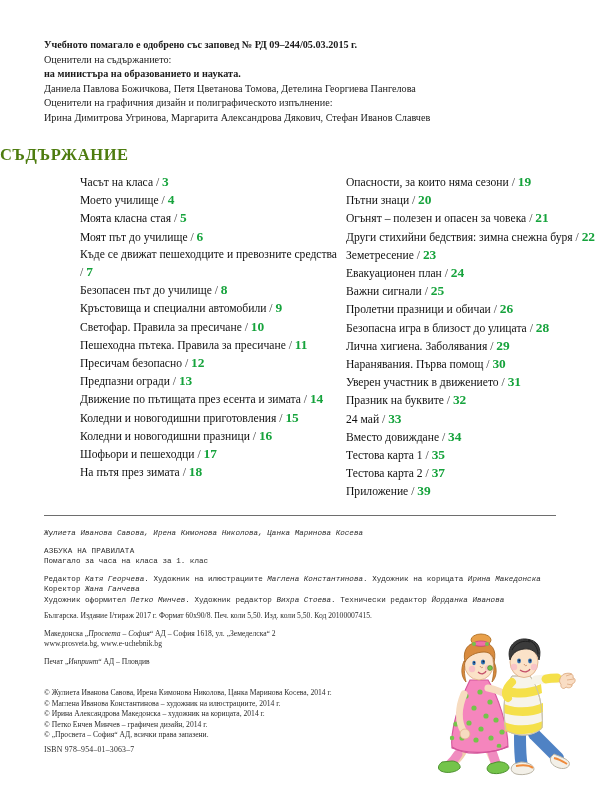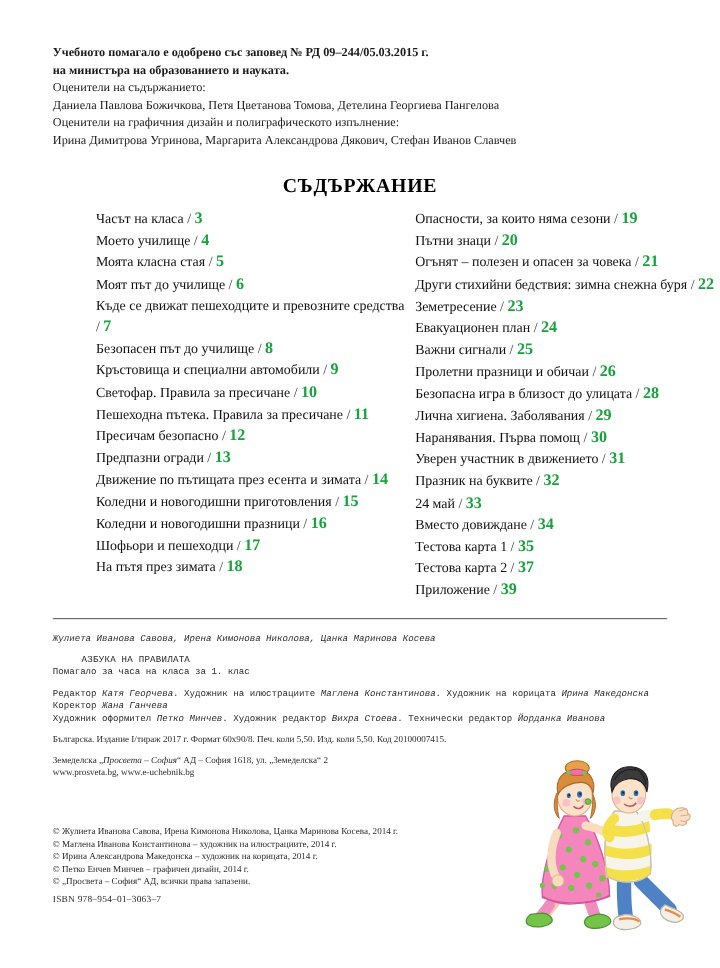--- a/index.html
+++ b/index.html
@@ -160,8 +160,8 @@
 
   <div class="approval">
     <div class="line bold">Учебното помагало е одобрено със заповед № РД 09–244/05.03.2015 г.</div>
+    <div class="line">Оценители на съдържанието:</div>
     <div class="line bold">на министъра на образованието и науката.</div>
-    <div class="line">Оценители на съдържанието:</div>
     <div class="line">Даниела Павлова Божичкова, Петя Цветанова Томова, Детелина Георгиева Пангелова</div>
     <div class="line">Оценители на графичния дизайн и полиграфическото изпълнение:</div>
     <div class="line">Ирина Димитрова Угринова, Маргарита Александрова Дякович, Стефан Иванов Славчев</div>

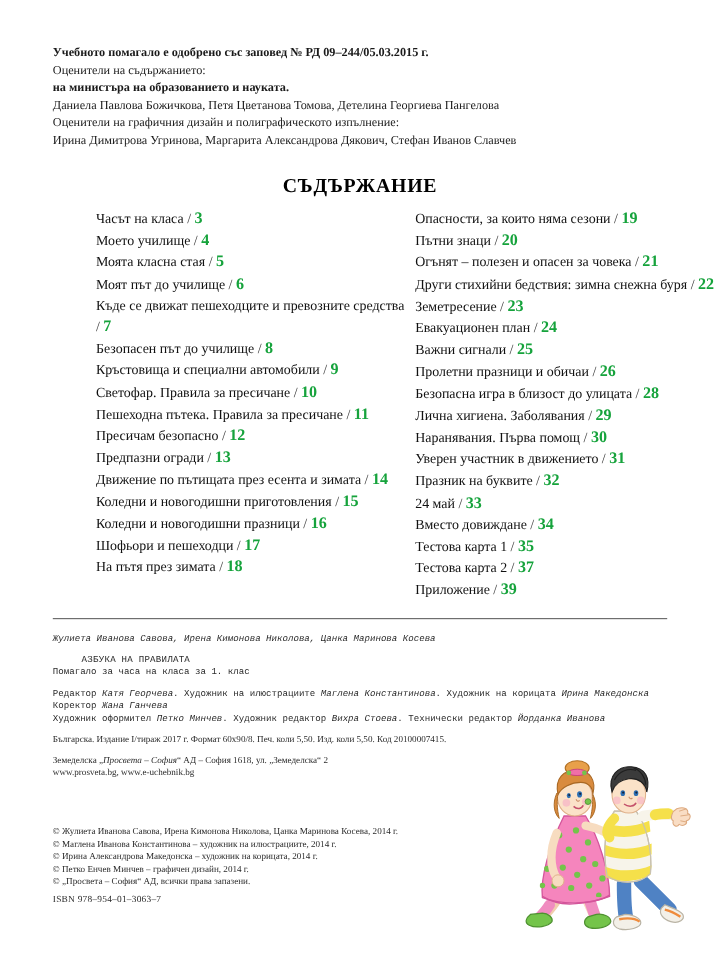--- a/index.html
+++ b/index.html
@@ -45,11 +45,10 @@
     top: 145px;
     left: 0;
     width: 600px;
-    text-align: center;
     font-size: 16.5px;
     font-weight: bold;
     letter-spacing: 0.6px;
-    color: #000000;
+    color: #4d7c0f;
   }
 
   

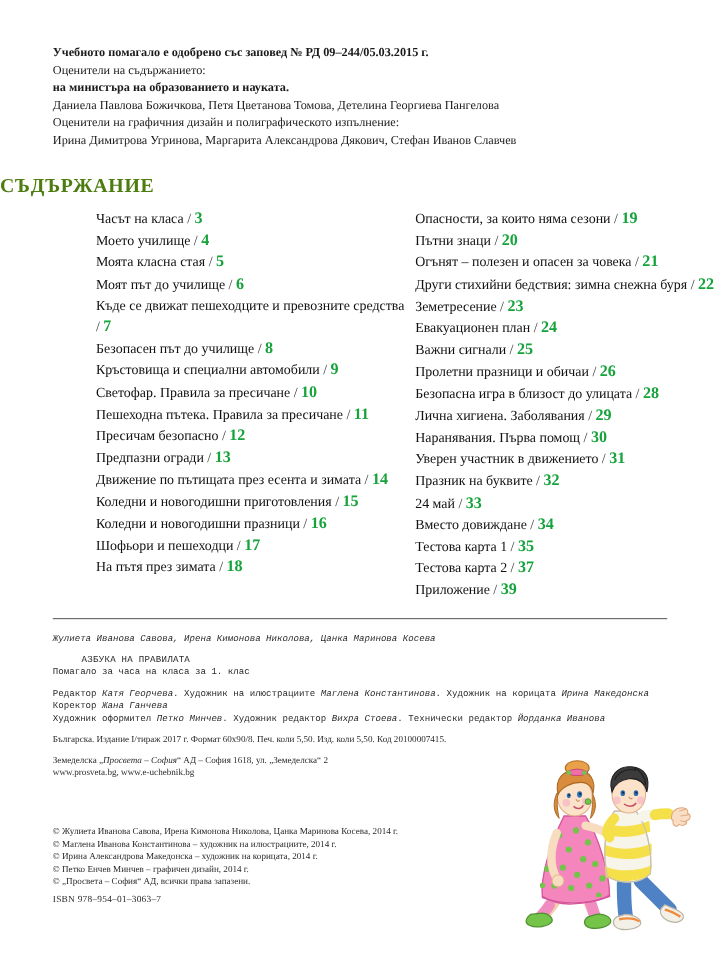--- a/index.html
+++ b/index.html
@@ -105,7 +105,7 @@
   }
   .colophon .blk { margin-bottom: 7px; }
   .colophon .it { font-style: italic; }
-  .colophon .caps { letter-spacing: 0.2px; margin-left: 24px; }
+  .colophon .caps { letter-spacing: 0.2px; }
   .colophon .l { display: block; }
 
   

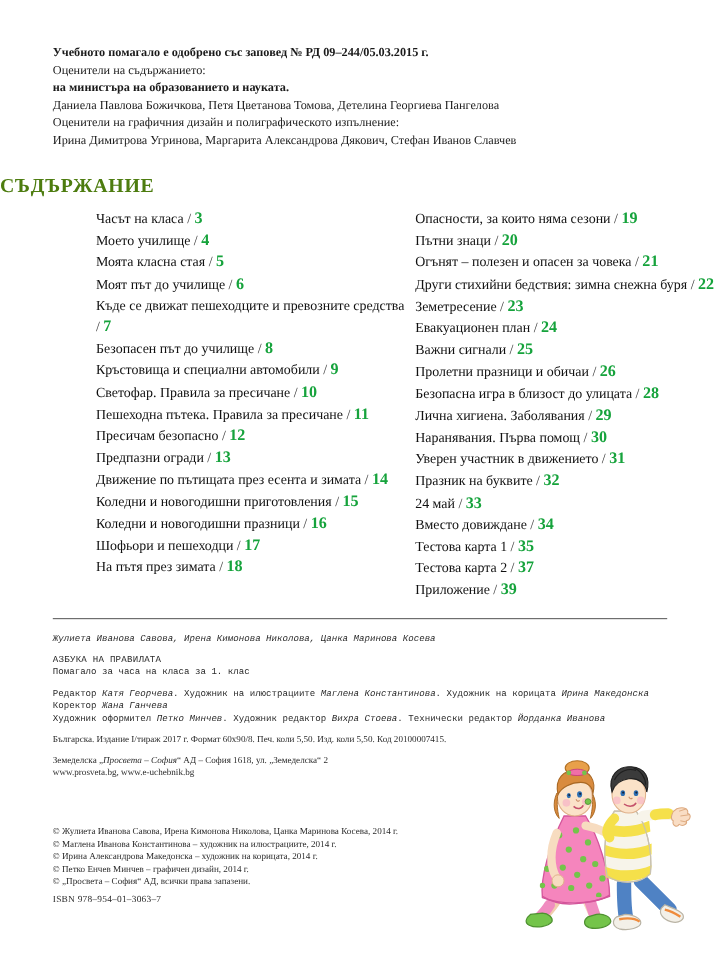--- a/index.html
+++ b/index.html
@@ -231,7 +231,7 @@
       <span class="l">Българска. Издание I/тираж 2017 г. Формат 60х90/8. Печ. коли 5,50. Изд. коли 5,50. Код 20100007415.</span>
     </div>
     <div class="blk">
-      <span class="l"><span>Земеделска „</span><span class="it">Просвета – София</span><span>“ АД – София 1618, ул. „Земеделска“ 2</span></span>
+      <span class="l"><span>Македонска „</span><span class="it">Просвета – София</span><span>“ АД – София 1618, ул. „Земеделска“ 2</span></span>
       <span class="l">www.prosveta.bg, www.e-uchebnik.bg</span>
     </div>
   </div>

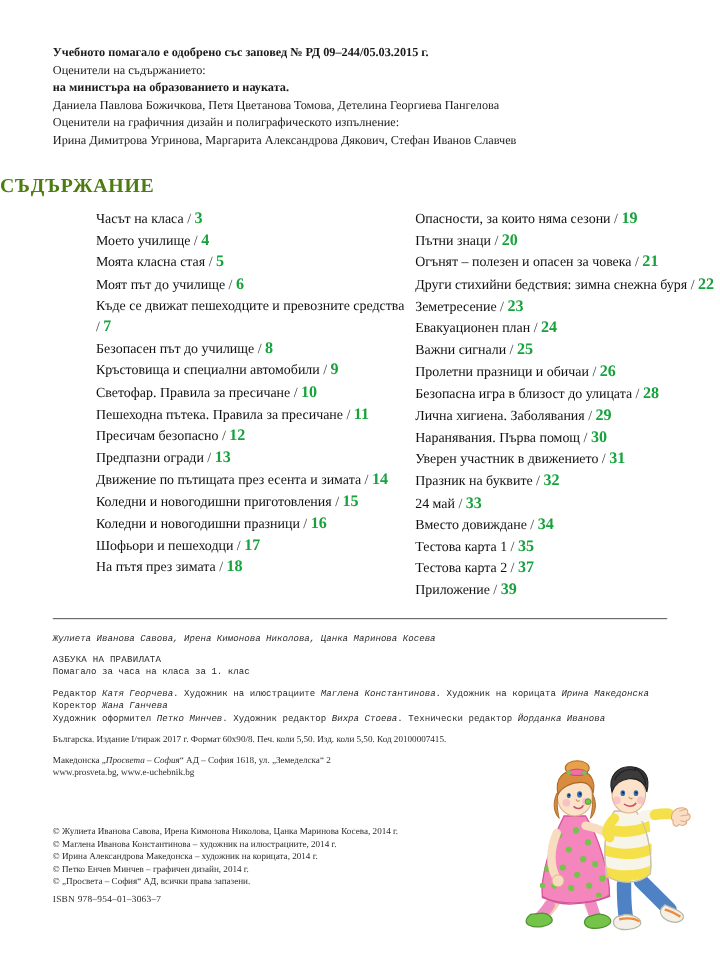--- a/index.html
+++ b/index.html
@@ -234,6 +234,9 @@
       <span class="l"><span>Македонска „</span><span class="it">Просвета – София</span><span>“ АД – София 1618, ул. „Земеделска“ 2</span></span>
       <span class="l">www.prosveta.bg, www.e-uchebnik.bg</span>
     </div>
+    <div class="blk">
+      <span class="l"><span>Печат „</span><span class="it">Инпринт</span><span>“ АД – Пловдив</span></span>
+    </div>
   </div>
 
   <div class="copyrights" id="copyrights">

